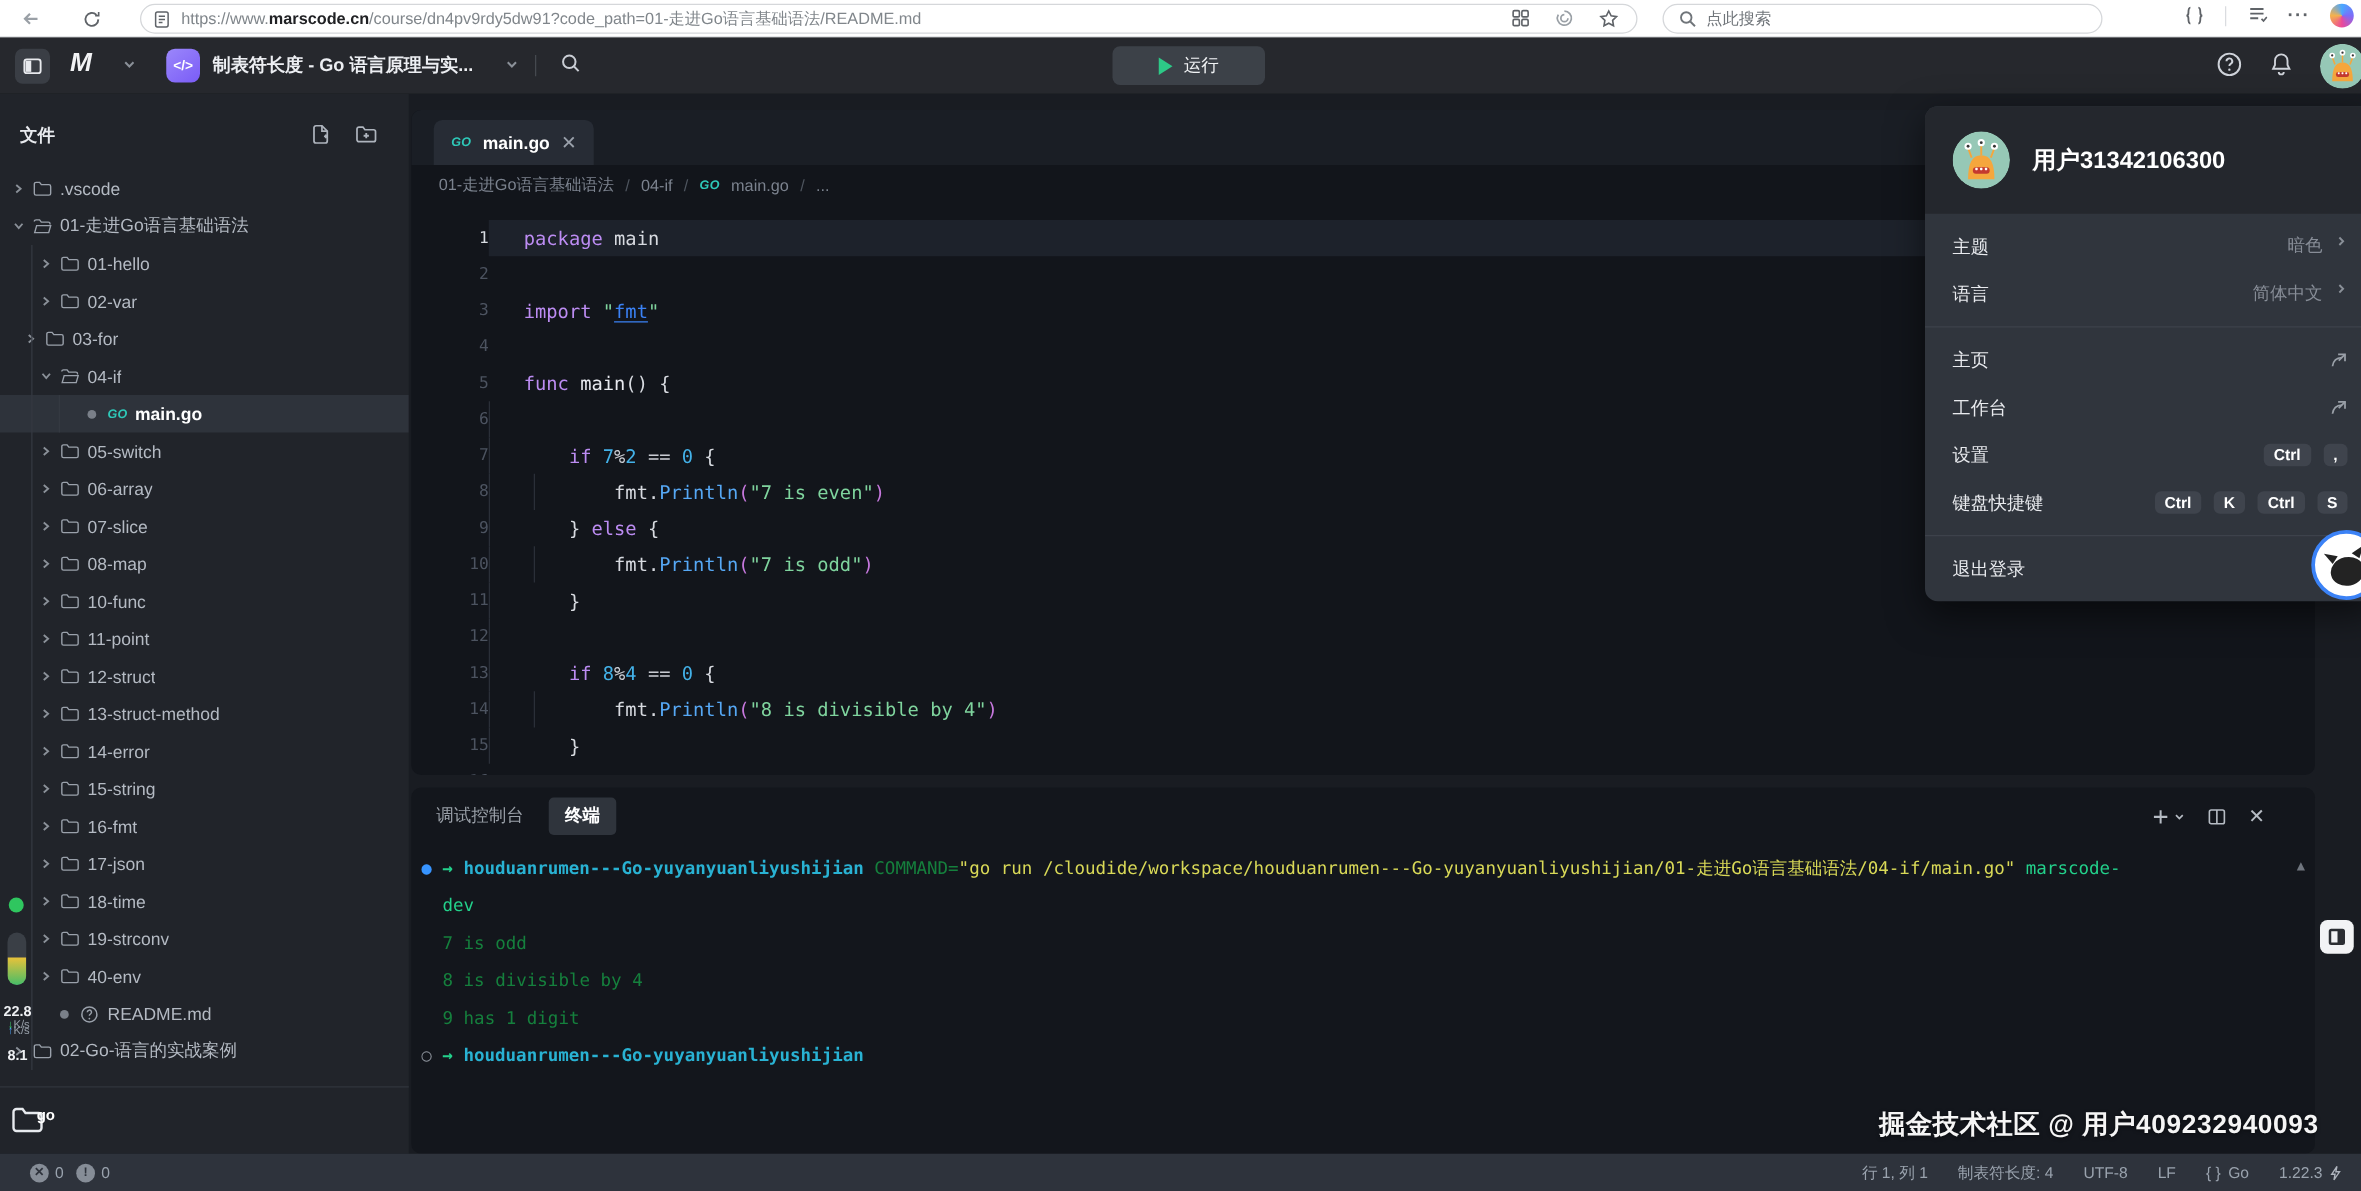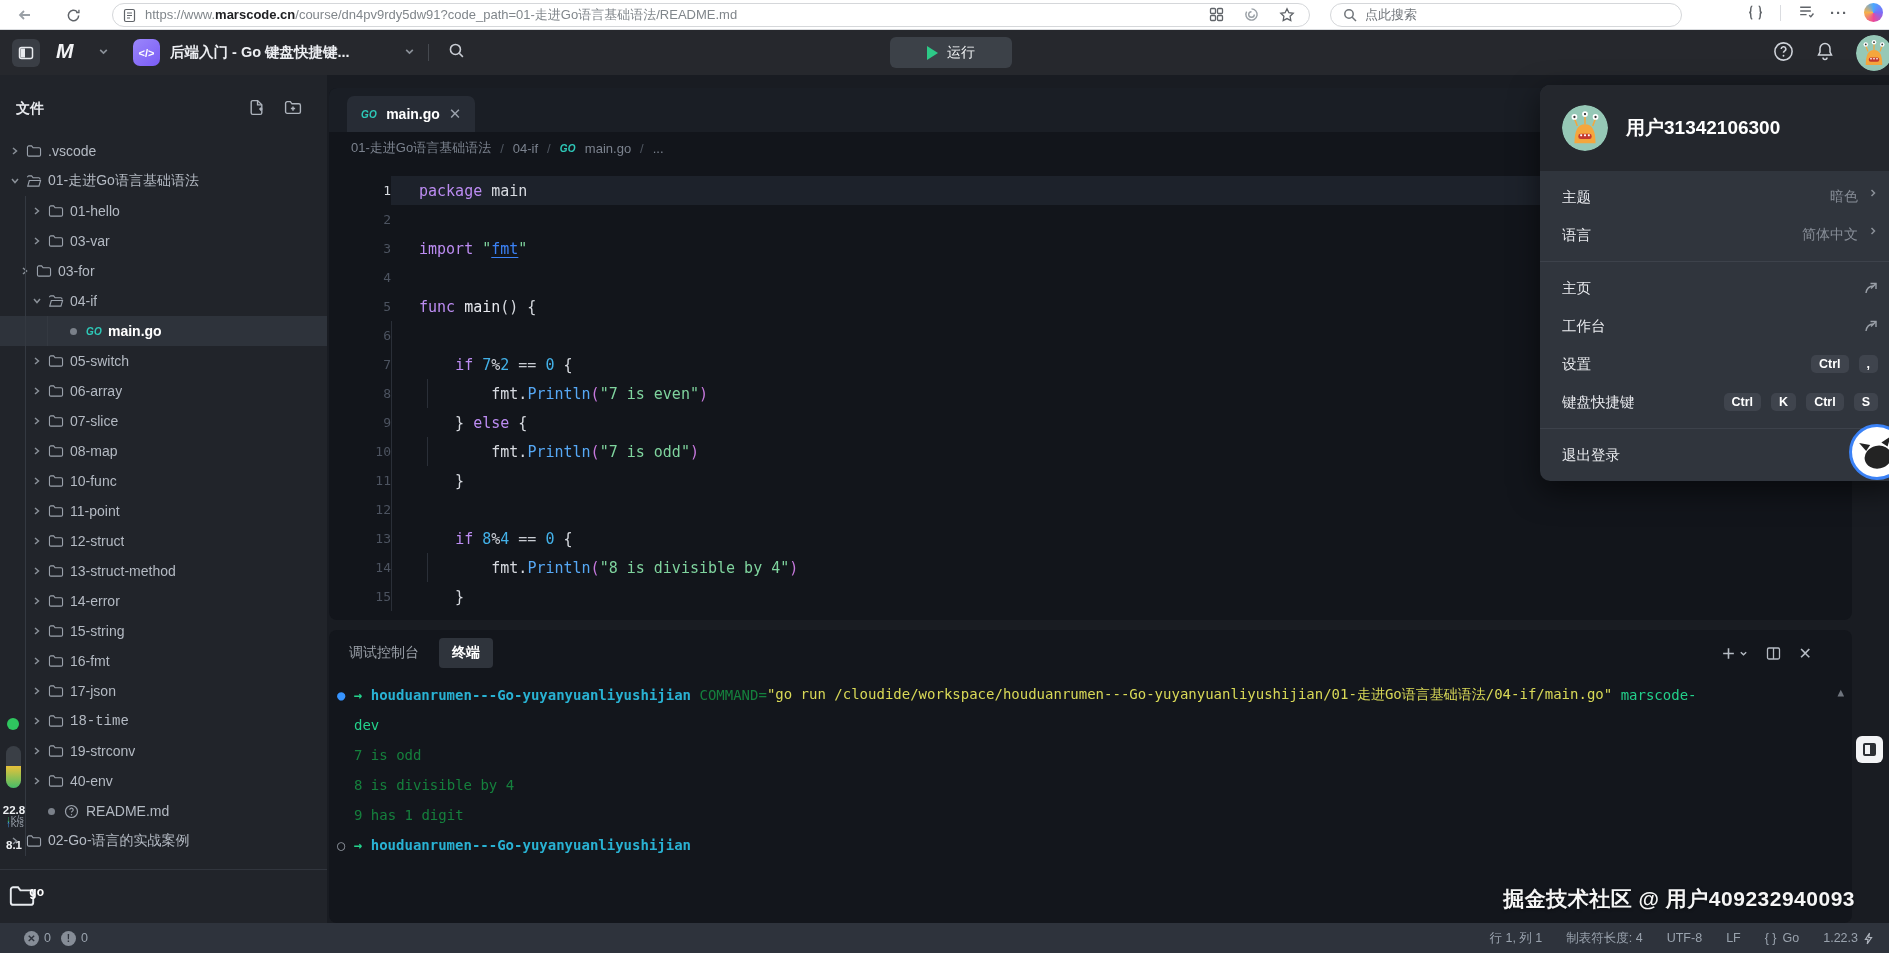--- a/index.html
+++ b/index.html
@@ -221,7 +221,7 @@
         </svg>
       </span>
     <span class="course-badge">&lt;/&gt;</span>
-    <span class="course-title">后端入门 - Go 键盘快捷键...</span>
+    <span class="course-title">制表符长度 - Go 语言原理与实...</span>
     <span class="chev chev-2">
         <svg width="11" height="11" viewBox="0 0 10 10" fill="none" stroke="currentColor" stroke-width="1.5">
           <path d="M2 3.5l3 3 3-3"></path>

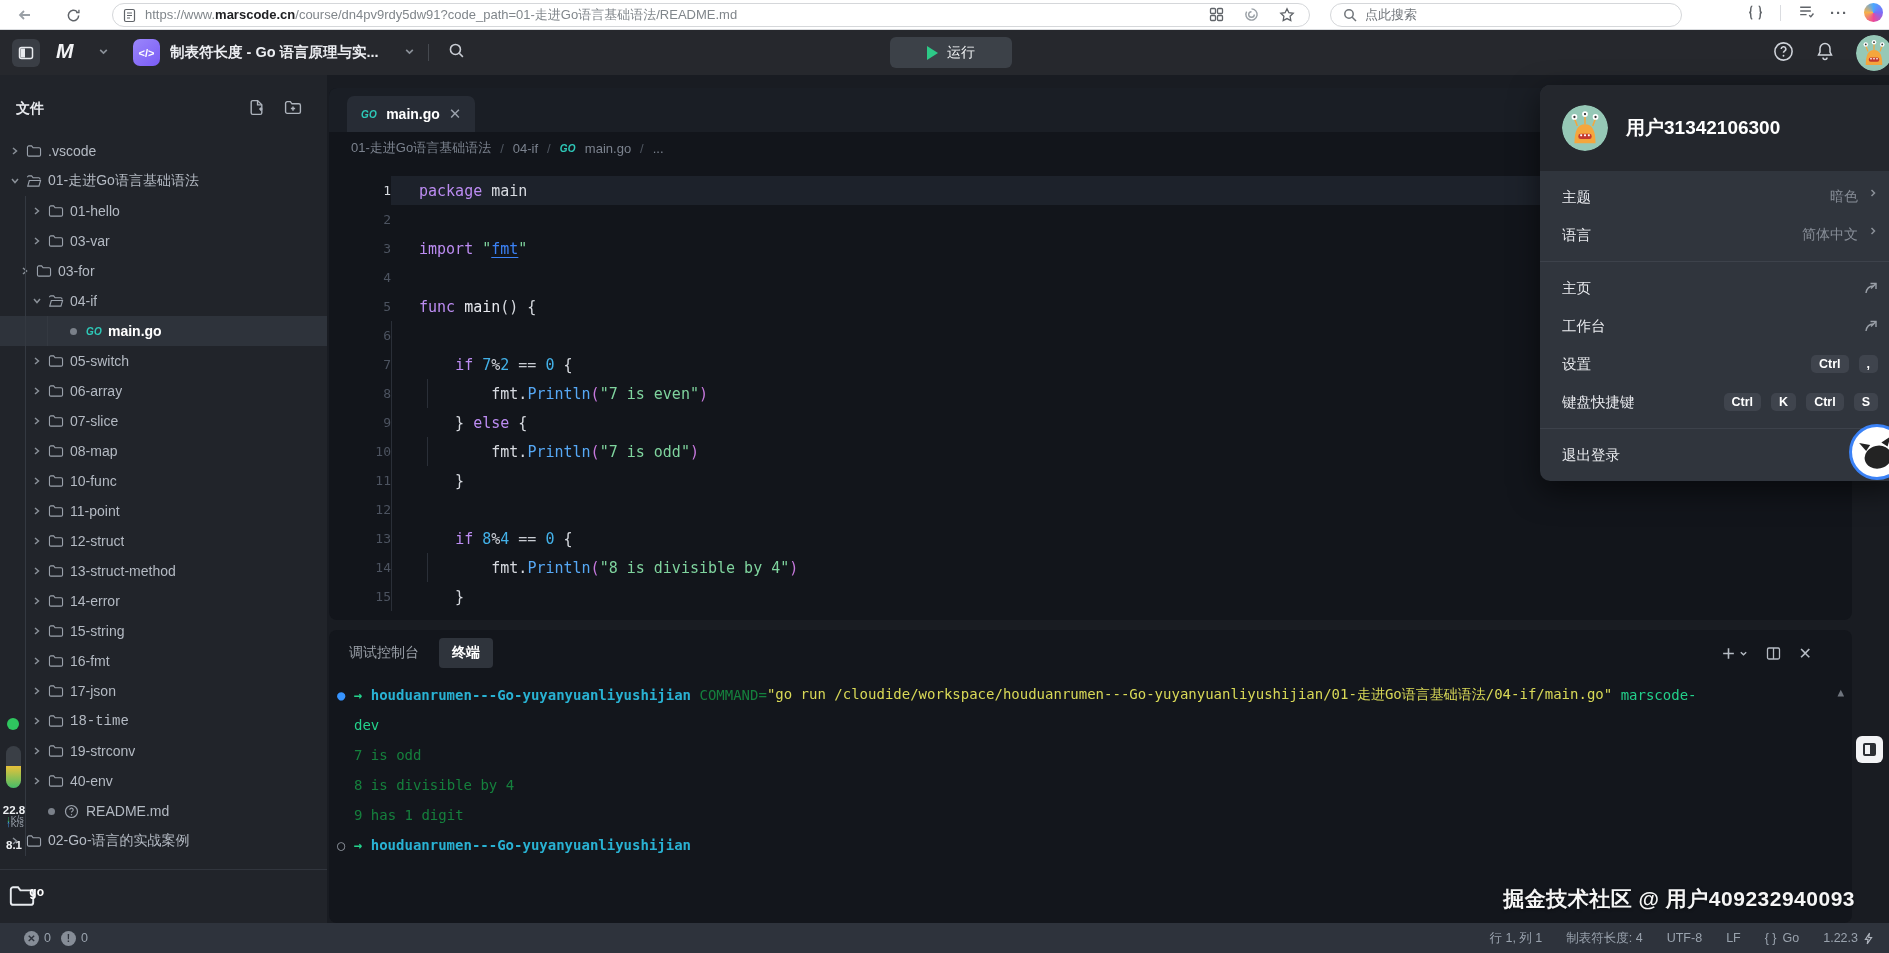--- a/index.html
+++ b/index.html
@@ -345,7 +345,7 @@
                 <path d="M1.5 3.5c0-.8.7-1.5 1.5-1.5h3l1.5 2h6.5c.8 0 1.5.7 1.5 1.5v6c0 .8-.7 1.5-1.5 1.5H3c-.8 0-1.5-.7-1.5-1.5z"></path>
               </svg>
             </span>
-            <span class="t-label">03-var</span>
+            <span class="t-label">02-var</span>
           </div>
           <div class="tree-row" style="padding-left: 20px;">
             <span class="t-chev">

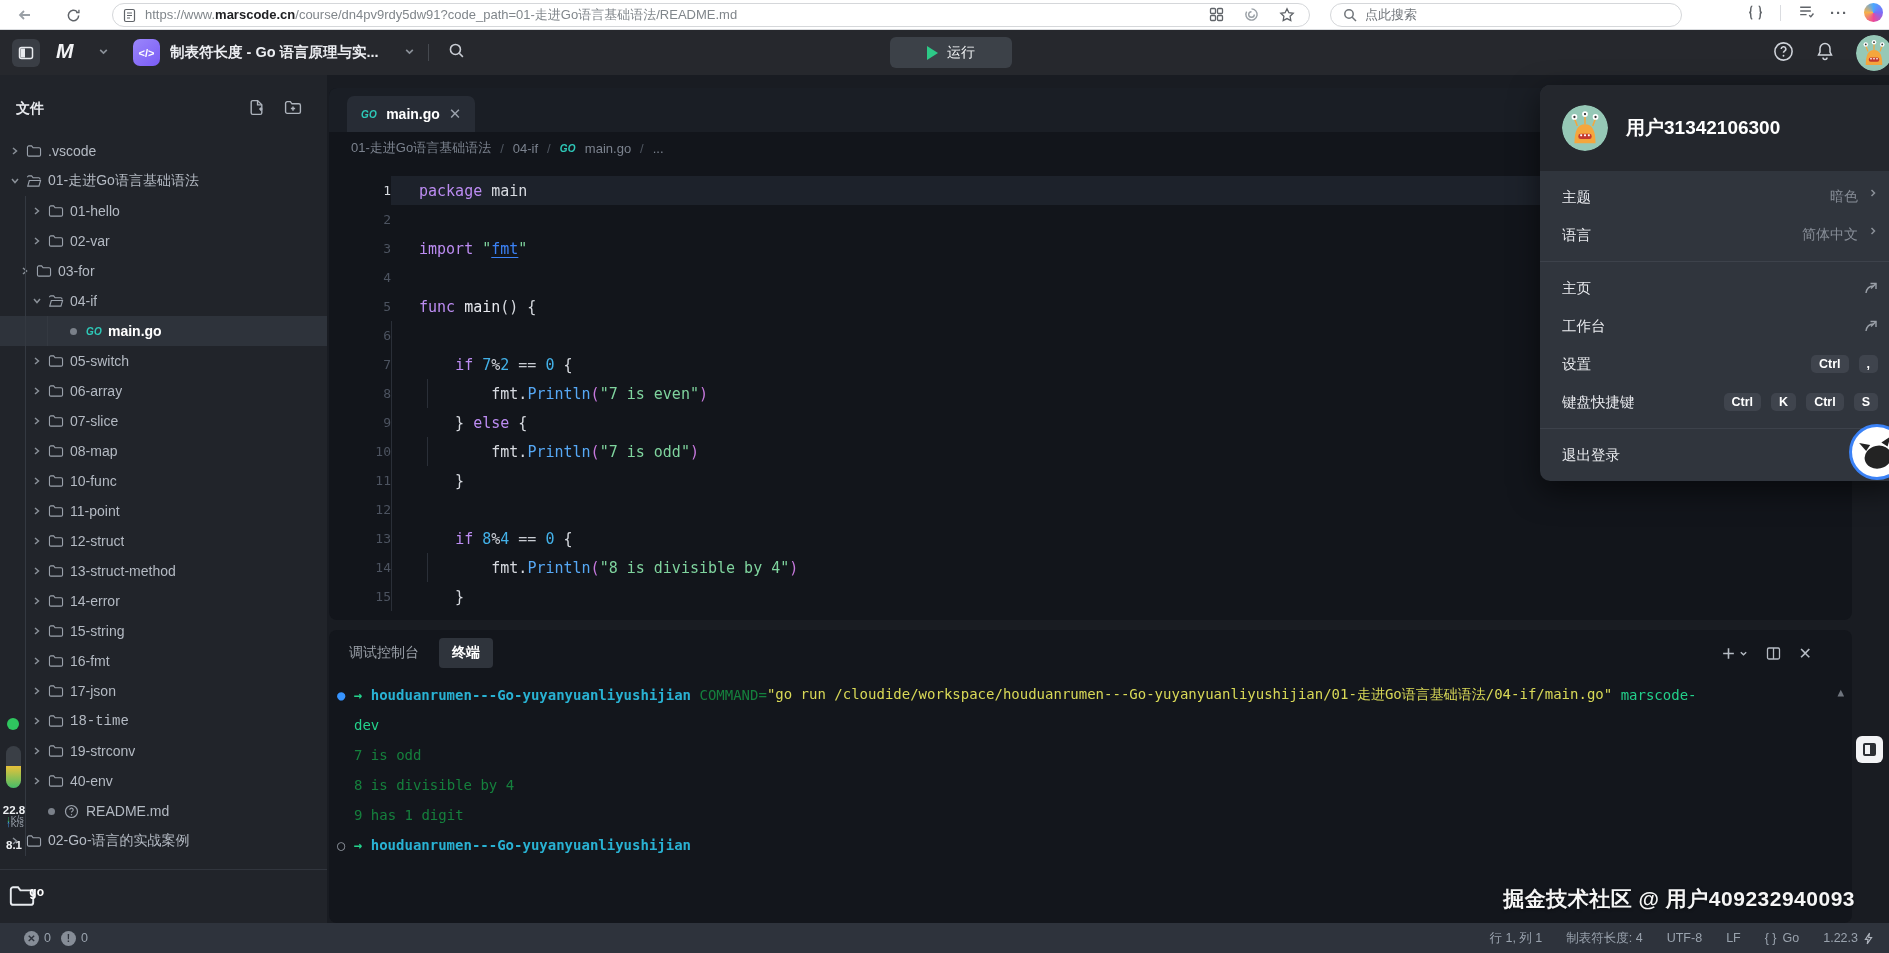--- a/index.html
+++ b/index.html
@@ -538,7 +538,7 @@
             </span>
             <span class="t-label">17-json</span>
           </div>
-          <div class="tree-row" style="padding-left: 32px; font-family: Liberation Mono, monospace;">
+          <div class="tree-row" style="padding-left: 32px;">
             <span class="t-chev">
               <svg width="10" height="10" viewBox="0 0 10 10" fill="none" stroke="currentColor" stroke-width="1.5">
                 <path d="M3 2l3.5 3L3 8"></path>

